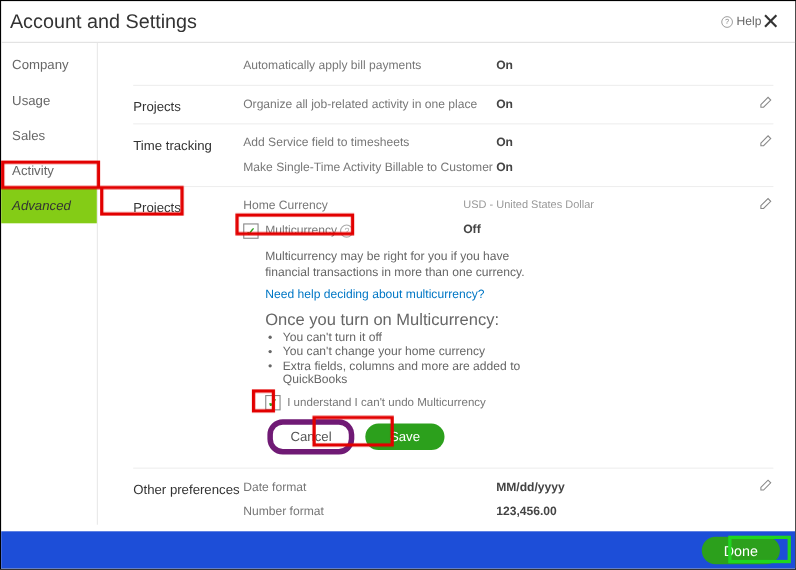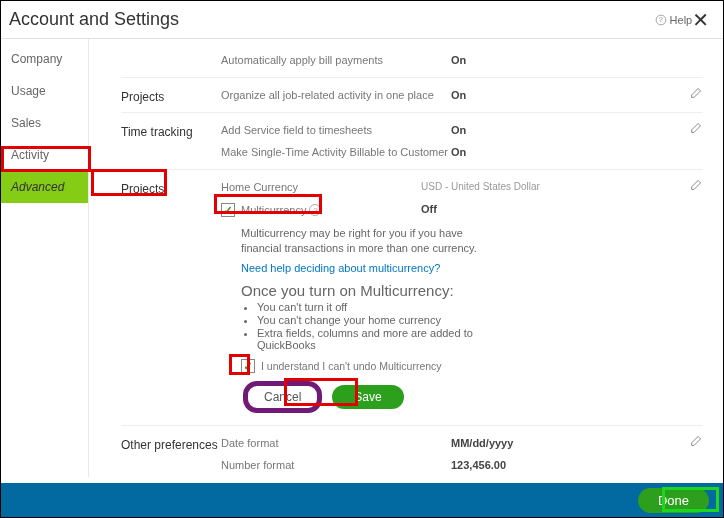--- a/index.html
+++ b/index.html
@@ -38,7 +38,7 @@
 .btn-row { display: flex; gap: 10px; margin: 4px 0 6px 22px; align-items: center;}
 .btn-cancel { border: 5px solid #701a75; border-radius: 14px; padding: 4px 16px; font-size: 12px; background: #fff; color: #555; cursor: pointer;}
 .btn-save { border: none; border-radius: 14px; padding: 5px 22px; font-size: 12px; background: #2ca01c; color: #fff; cursor: pointer; font-weight: 500;}
-.footer { position: absolute; bottom: 0; left: 0; right: 0; height: 34px; background: #0369a1; display: flex; justify-content: flex-end; align-items: center; padding: 0 14px;}
+.footer { position: absolute; bottom: 0; left: 0; right: 0; height: 34px; background: #1d4ed8; display: flex; justify-content: flex-end; align-items: center; padding: 0 14px;}
 .btn-done { background: #2ca01c; color:#fff; border:none; border-radius: 14px; padding: 5px 20px; font-size: 13px; cursor: pointer; font-weight: 500;}
 
 .hl-red { position: absolute; border: 3px solid #e20000; pointer-events: none;}

